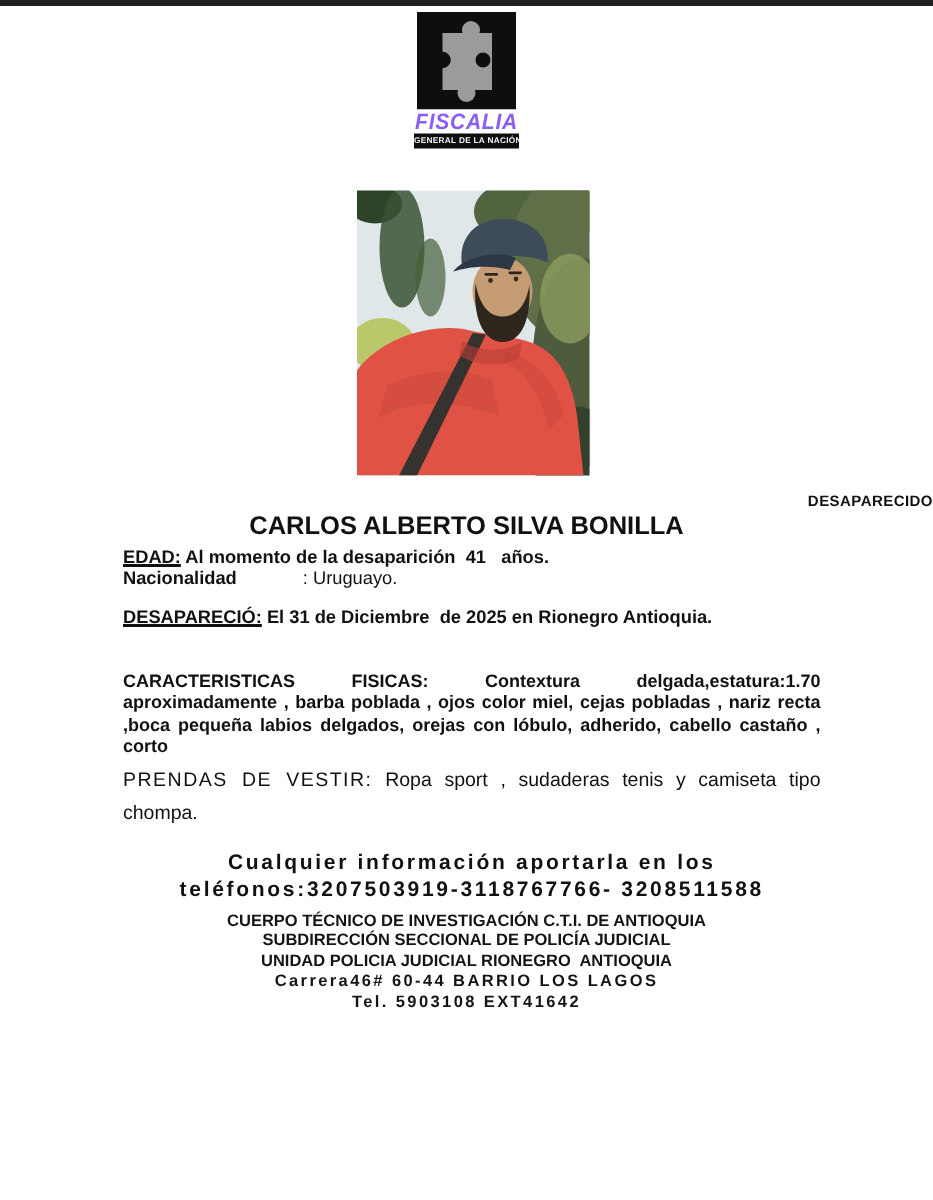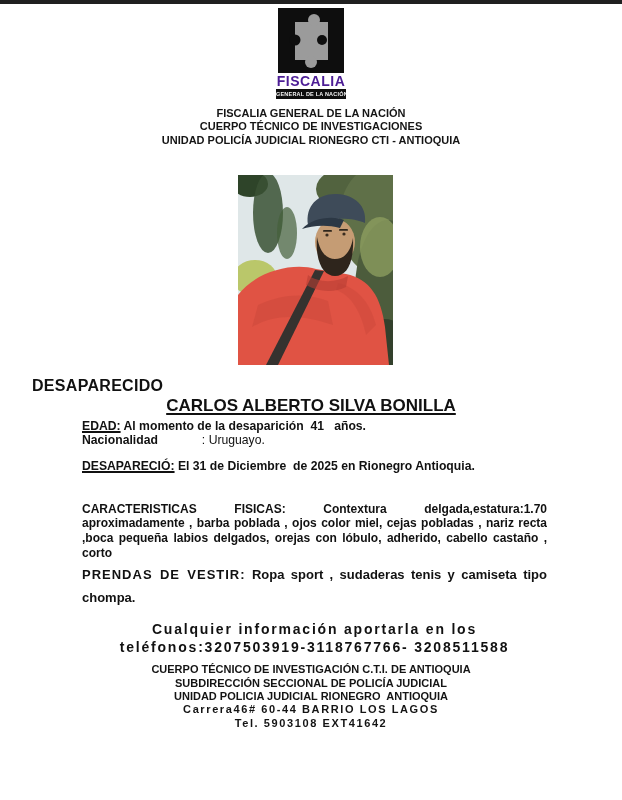--- a/index.html
+++ b/index.html
@@ -25,8 +25,9 @@
   .logo-wordmark {
     width: 70px; text-align: center;
     font-weight: bold; font-size: 14px; line-height: 16px;
-    letter-spacing: 0.5px; color: #4c1d95;
+    letter-spacing: 0.5px; color: #8b5cf6;
     transform: scaleY(1.05);
+    font-style: italic;
   }
   .logo-tagline {
     width: 70px; height: 10px; background: #0e0e0e;

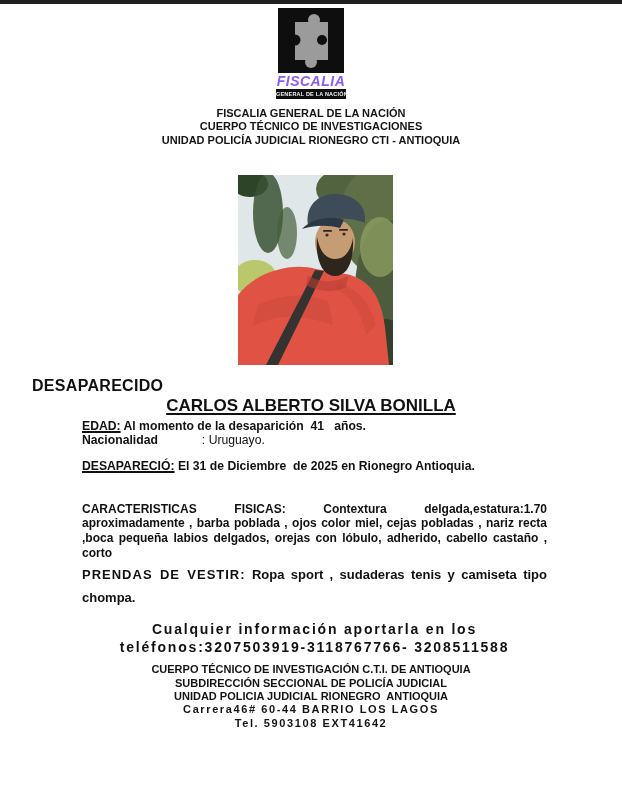--- a/index.html
+++ b/index.html
@@ -90,11 +90,6 @@
     <div class="logo-tagline">GENERAL DE LA NACIÓN</div>
   </div>
 
-  <div class="header">
-    <div>FISCALIA GENERAL DE LA NACIÓN</div>
-    <div>CUERPO TÉCNICO DE INVESTIGACIONES</div>
-    <div>UNIDAD POLICÍA JUDICIAL RIONEGRO CTI - ANTIOQUIA</div>
-  </div>
 
   <svg class="photo" viewBox="0 0 155 190" xmlns="http://www.w3.org/2000/svg">
     <rect width="155" height="190" fill="#dfe7e8"></rect>

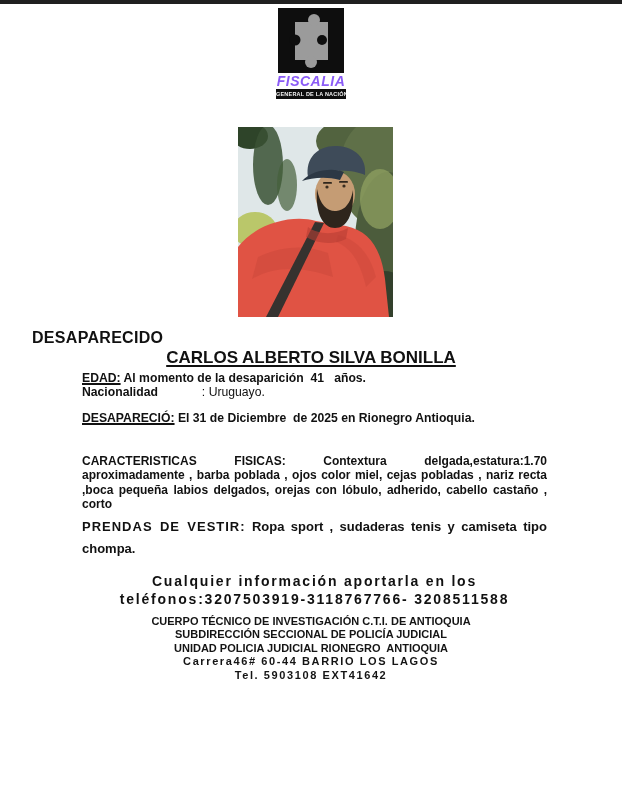--- a/index.html
+++ b/index.html
@@ -41,7 +41,7 @@
   
   .photo { margin-top: 28px; margin-left: 238px; width: 155px; height: 190px; display: block; }
   
-  .status-title { margin-top: 12px; text-align: left; font-size: 16px; font-weight: bold; letter-spacing: 0.3px; padding-left: 32px; }
+  .status-title { margin-top: 12px; text-align: right; font-size: 10px; font-weight: bold; letter-spacing: 0.3px; }
   .person-name {
     margin-top: 1px; text-align: center; font-size: 17px; font-weight: bold;
   }

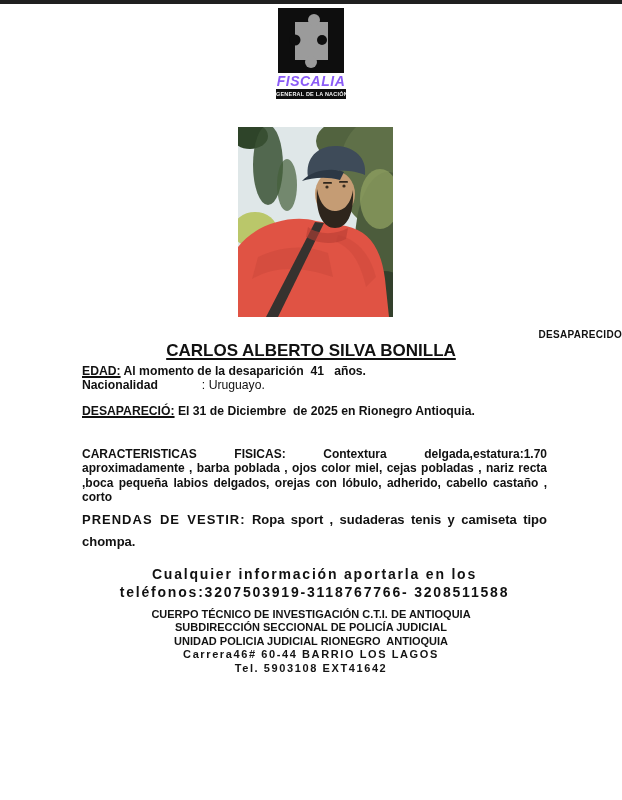--- a/index.html
+++ b/index.html
@@ -45,7 +45,7 @@
   .person-name {
     margin-top: 1px; text-align: center; font-size: 17px; font-weight: bold;
   }
-  .person-name span { text-decoration: underline; text-decoration-thickness: 2px; text-underline-offset: 2px; }
+  .person-name span { text-decoration-thickness: 2px; text-underline-offset: 2px; }
   
   .info { margin-left: 82px; width: 465px; }
   .line { font-size: 12.2px; font-weight: bold; line-height: 13.5px; }

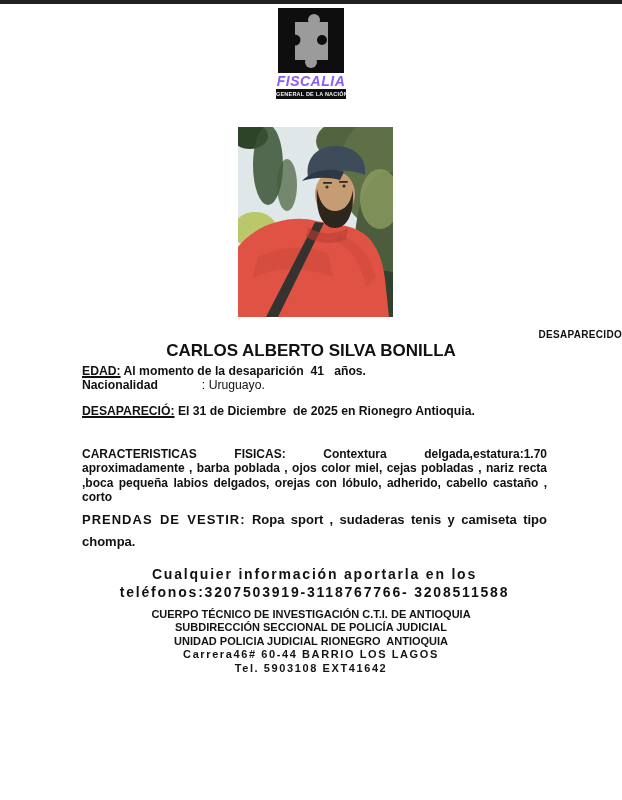--- a/index.html
+++ b/index.html
@@ -55,7 +55,7 @@
   .pw { white-space: pre-wrap; }
   .gap13 { margin-top: 13px; }
   .features { margin-top: 28px; font-size: 12px; font-weight: bold; line-height: 14.6px; text-align: justify; }
-  .clothing { margin-top: 4px; font-size: 13px; font-weight: bold; line-height: 22.5px; text-align: justify; }
+  .clothing { margin-top: 4px; font-size: 13px; font-weight: normal; line-height: 22.5px; text-align: justify; }
   .clothing .label { letter-spacing: 1px; }
   .quote {
     margin-top: 10px; font-size: 14px; font-weight: bold; line-height: 19px;

